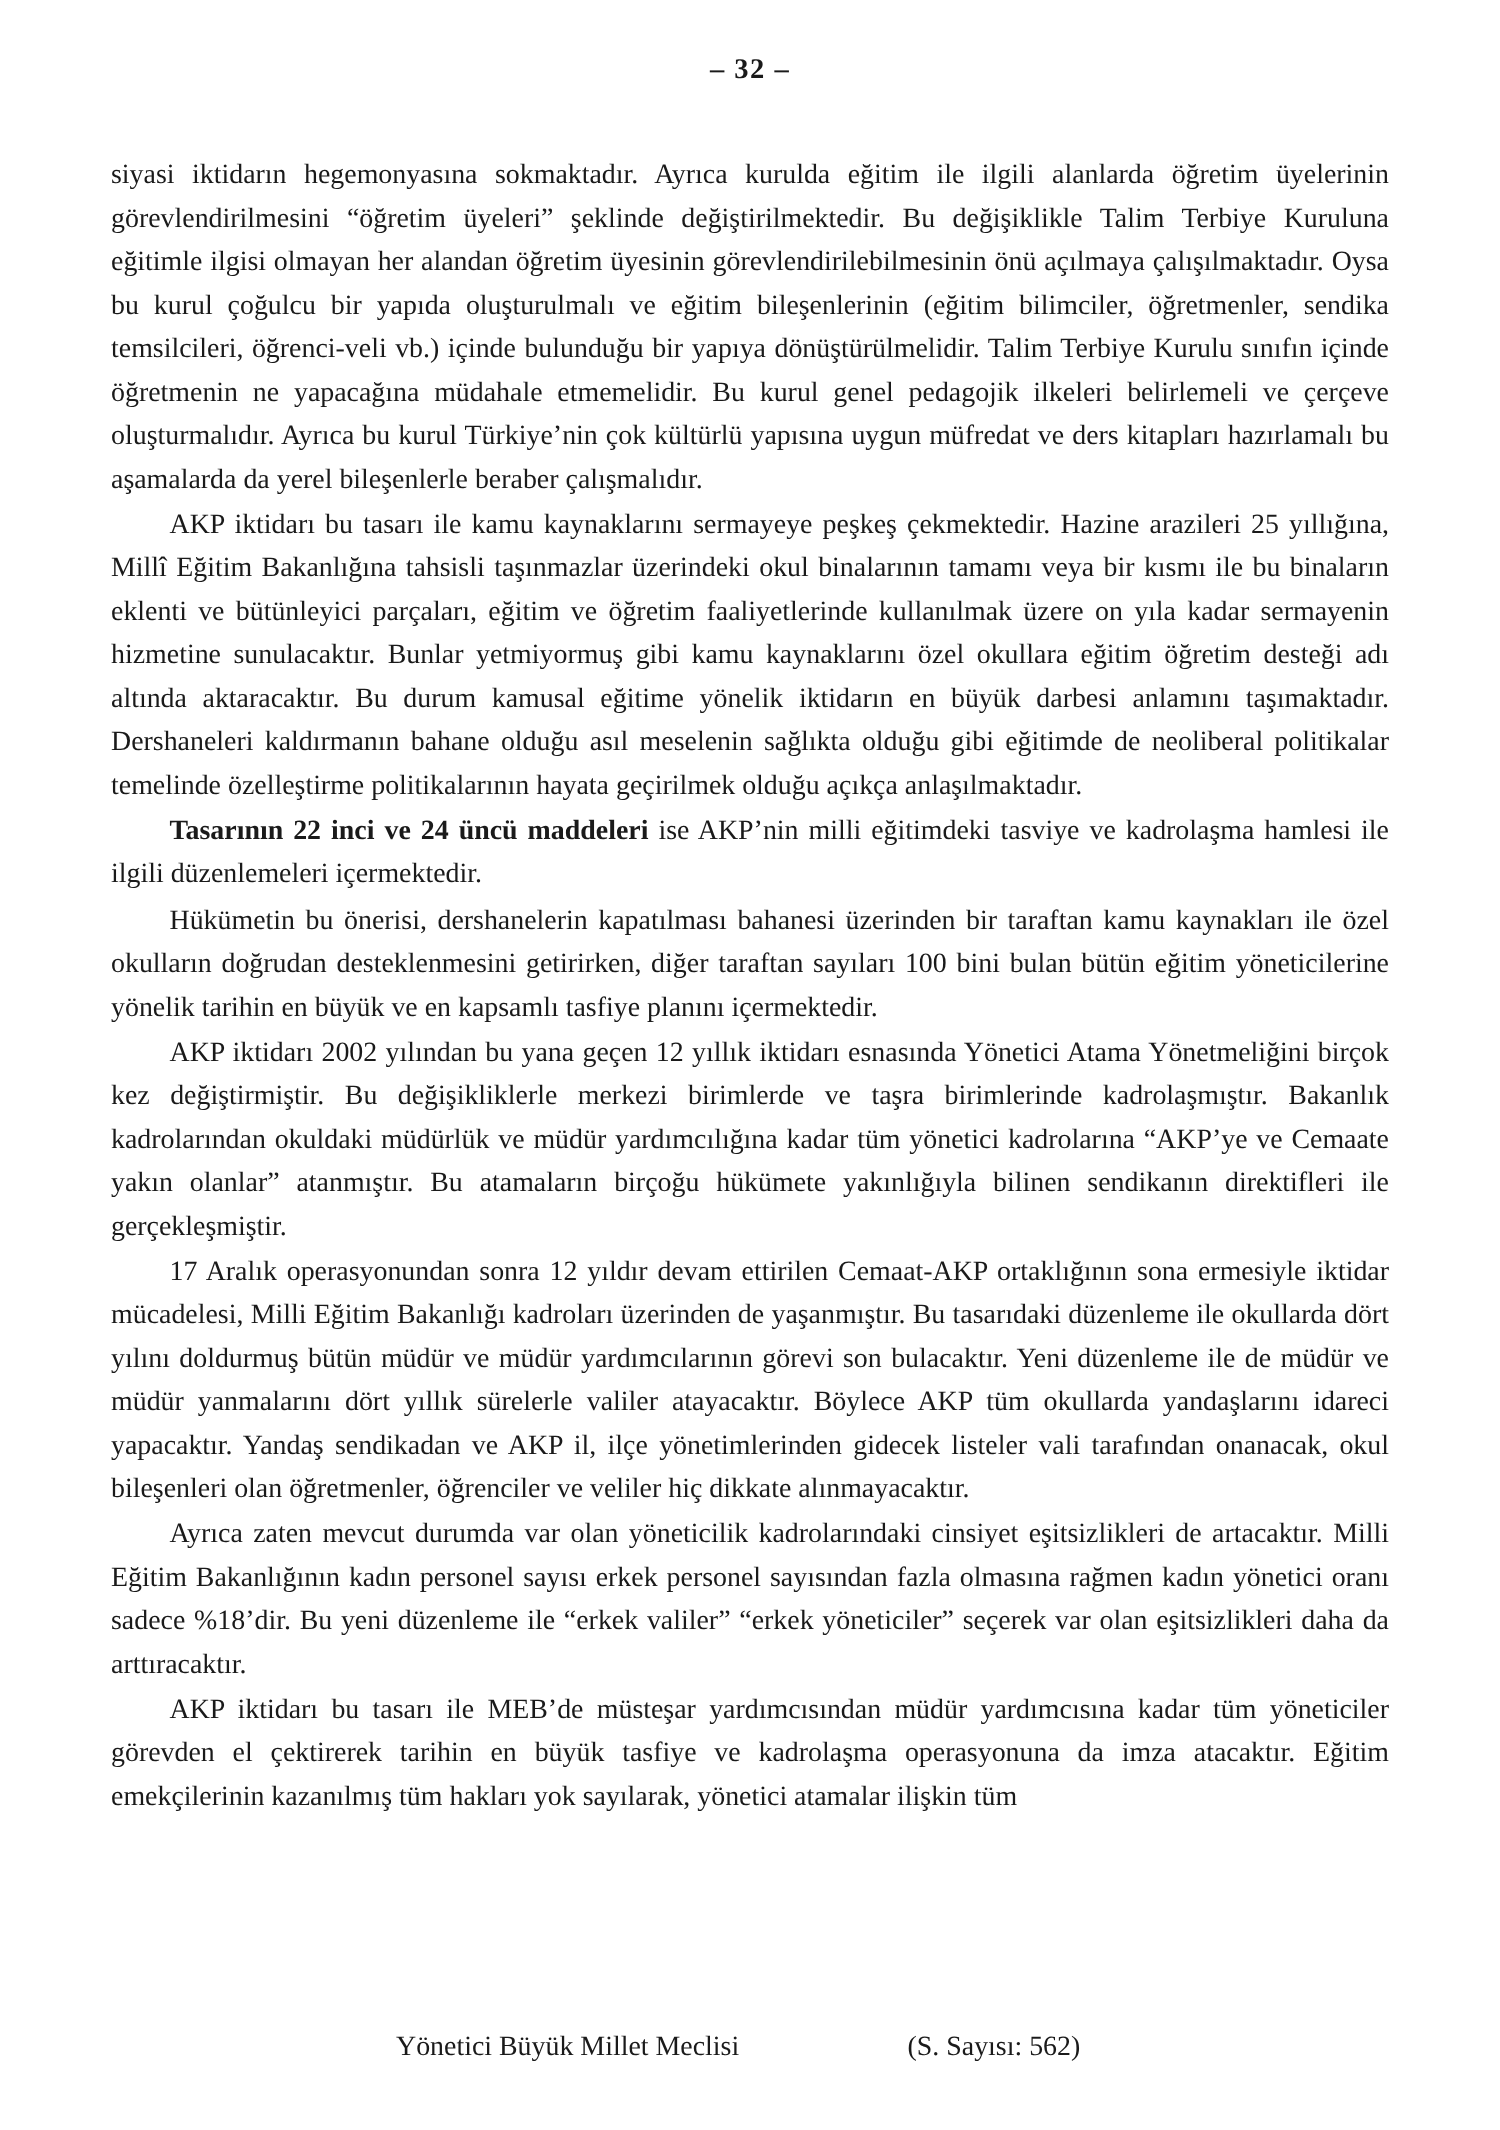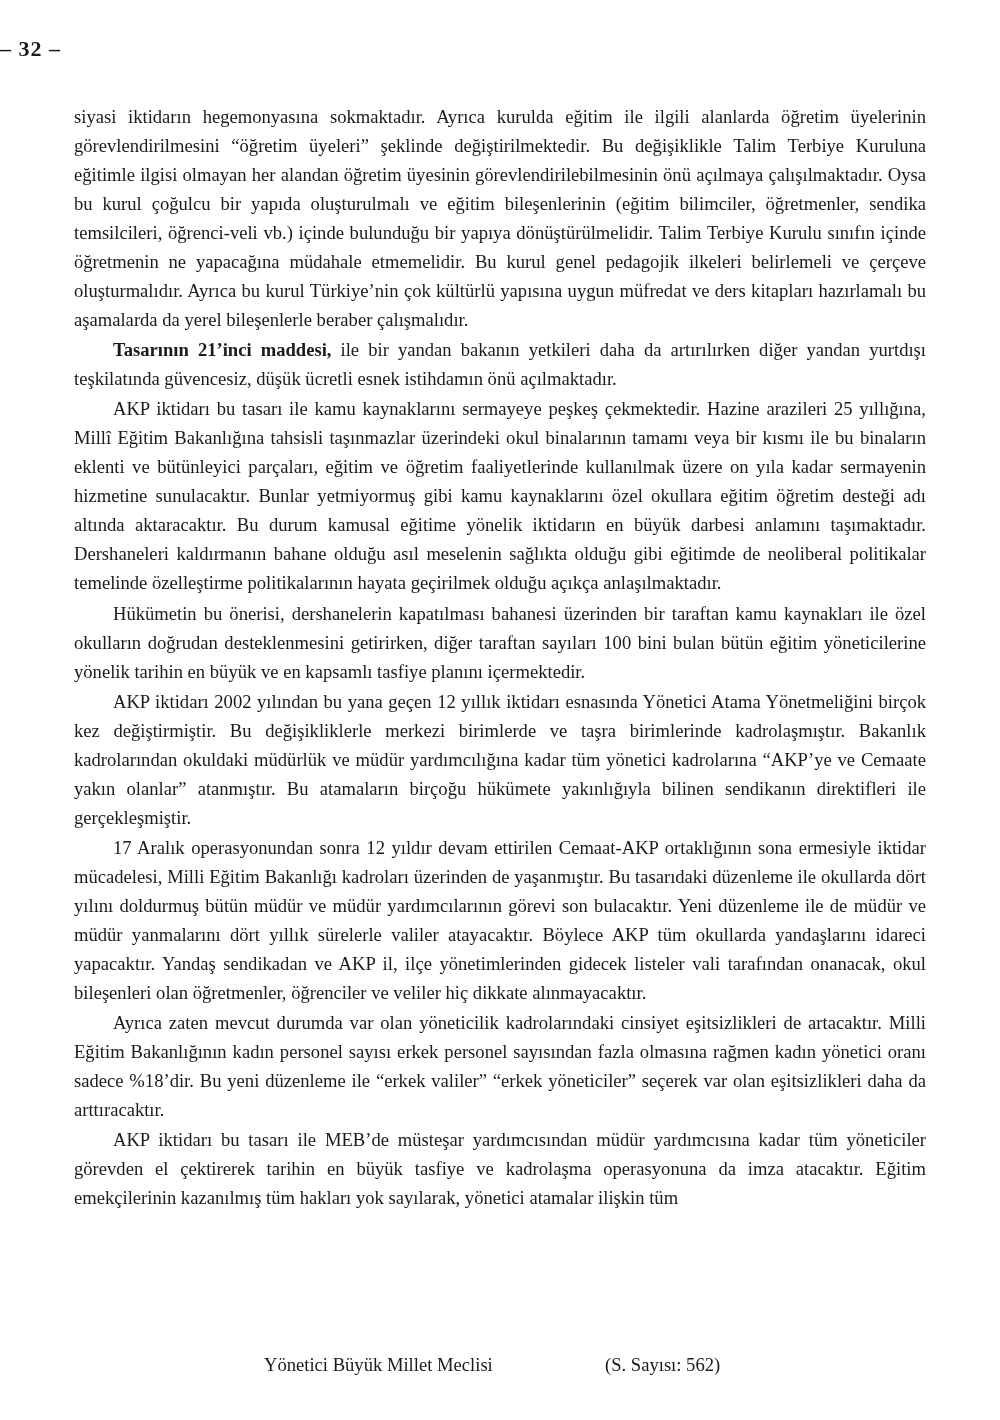--- a/index.html
+++ b/index.html
@@ -20,9 +20,9 @@
     top: 36px;
     left: 0;
     width: 1000px;
-    text-align: left;
+    text-align: center;
     font-weight: bold;
-    font-size: 22px;
+    font-size: 19px;
     letter-spacing: 1px;
   }
   .content {

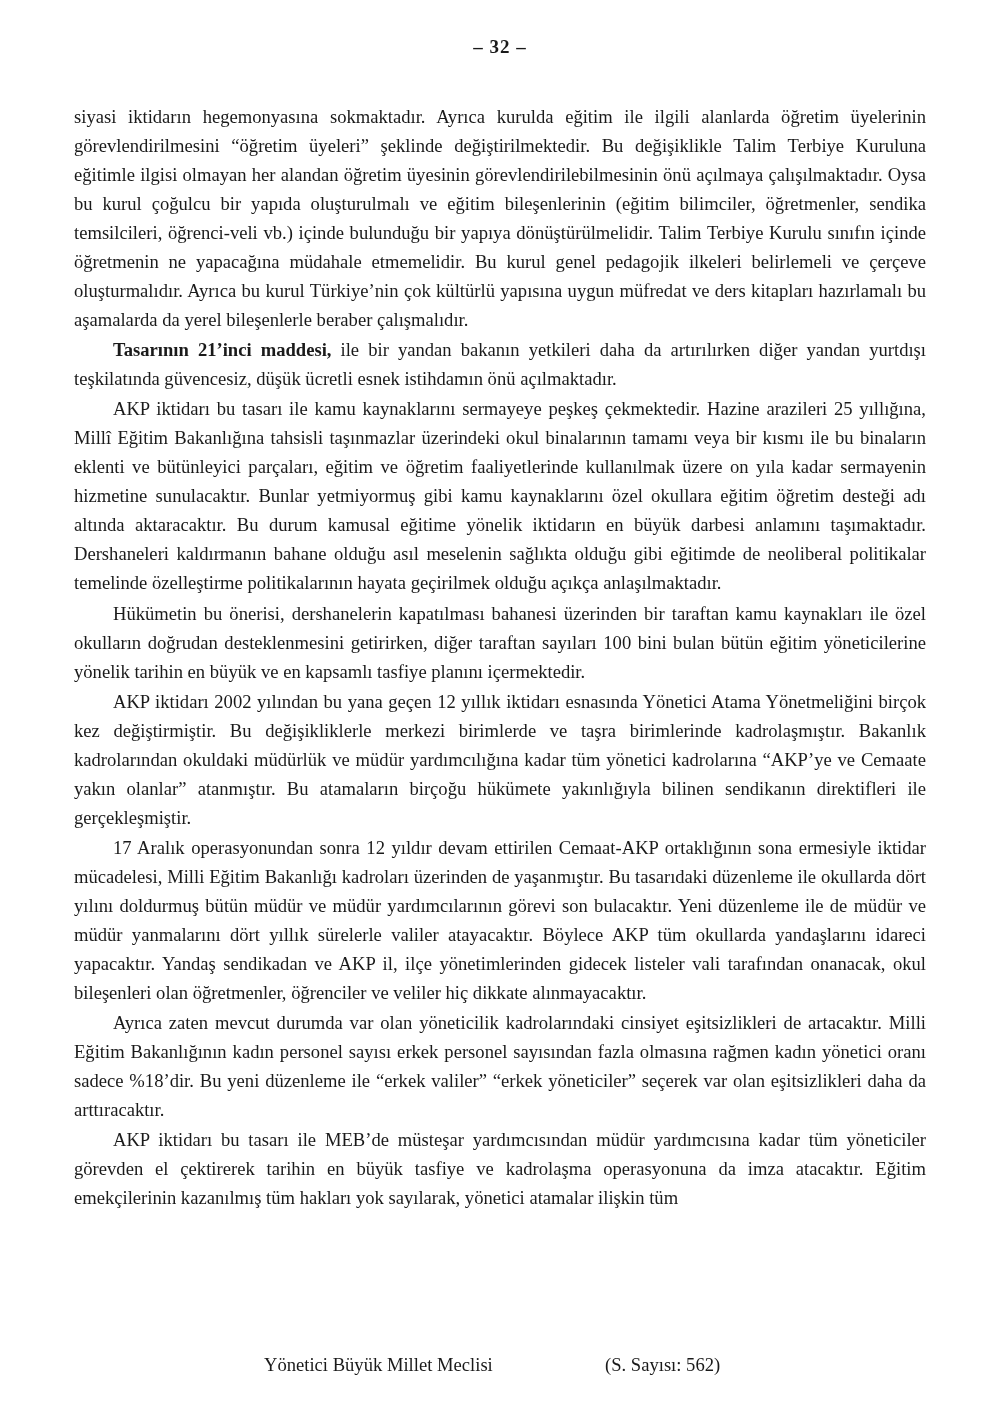--- a/index.html
+++ b/index.html
@@ -68,7 +68,6 @@
 
 <div class="content">
   <p class="para"><span class="bold"></span><span>siyasi iktidarın hegemonyasına sokmaktadır. Ayrıca kurulda eğitim ile ilgili alanlarda öğretim üyelerinin görevlendirilmesini “öğretim üyeleri” şeklinde değiştirilmektedir. Bu değişiklikle Talim Terbiye Kuruluna eğitimle ilgisi olmayan her alandan öğretim üyesinin görevlendirilebilmesinin önü açılmaya çalışılmaktadır. Oysa bu kurul çoğulcu bir yapıda oluşturulmalı ve eğitim bileşenlerinin (eğitim bilimciler, öğretmenler, sendika temsilcileri, öğrenci-veli vb.) içinde bulunduğu bir yapıya dönüştürülmelidir. Talim Terbiye Kurulu sınıfın içinde öğretmenin ne yapacağına müdahale etmemelidir. Bu kurul genel pedagojik ilkeleri belirlemeli ve çerçeve oluşturmalıdır. Ayrıca bu kurul Türkiye’nin çok kültürlü yapısına uygun müfredat ve ders kitapları hazırlamalı bu aşamalarda da yerel bileşenlerle beraber çalışmalıdır.</span></p>
-  <p class="para indent"><span class="bold">Tasarının 21’inci maddesi,</span><span> ile bir yandan bakanın yetkileri daha da artırılırken diğer yandan yurtdışı teşkilatında güvencesiz, düşük ücretli esnek istihdamın önü açılmaktadır.</span></p>
   <p class="para indent"><span class="bold"></span><span>AKP iktidarı bu tasarı ile kamu kaynaklarını sermayeye peşkeş çekmektedir. Hazine arazileri 25 yıllığına, Millî Eğitim Bakanlığına tahsisli taşınmazlar üzerindeki okul binalarının tamamı veya bir kısmı ile bu binaların eklenti ve bütünleyici parçaları, eğitim ve öğretim faaliyetlerinde kullanılmak üzere on yıla kadar sermayenin hizmetine sunulacaktır. Bunlar yetmiyormuş gibi kamu kaynaklarını özel okullara eğitim öğretim desteği adı altında aktaracaktır. Bu durum kamusal eğitime yönelik iktidarın en büyük darbesi anlamını taşımaktadır. Dershaneleri kaldırmanın bahane olduğu asıl meselenin sağlıkta olduğu gibi eğitimde de neoliberal politikalar temelinde özelleştirme politikalarının hayata geçirilmek olduğu açıkça anlaşılmaktadır.</span></p>
   <p class="para indent"><span class="bold"></span><span>Hükümetin bu önerisi, dershanelerin kapatılması bahanesi üzerinden bir taraftan kamu kaynakları ile özel okulların doğrudan desteklenmesini getirirken, diğer taraftan sayıları 100 bini bulan bütün eğitim yöneticilerine yönelik tarihin en büyük ve en kapsamlı tasfiye planını içermektedir.</span></p>
   <p class="para indent"><span class="bold"></span><span>AKP iktidarı 2002 yılından bu yana geçen 12 yıllık iktidarı esnasında Yönetici Atama Yönetmeliğini birçok kez değiştirmiştir. Bu değişikliklerle merkezi birimlerde ve taşra birimlerinde kadrolaşmıştır. Bakanlık kadrolarından okuldaki müdürlük ve müdür yardımcılığına kadar tüm yönetici kadrolarına “AKP’ye ve Cemaate yakın olanlar” atanmıştır. Bu atamaların birçoğu hükümete yakınlığıyla bilinen sendikanın direktifleri ile gerçekleşmiştir.</span></p>

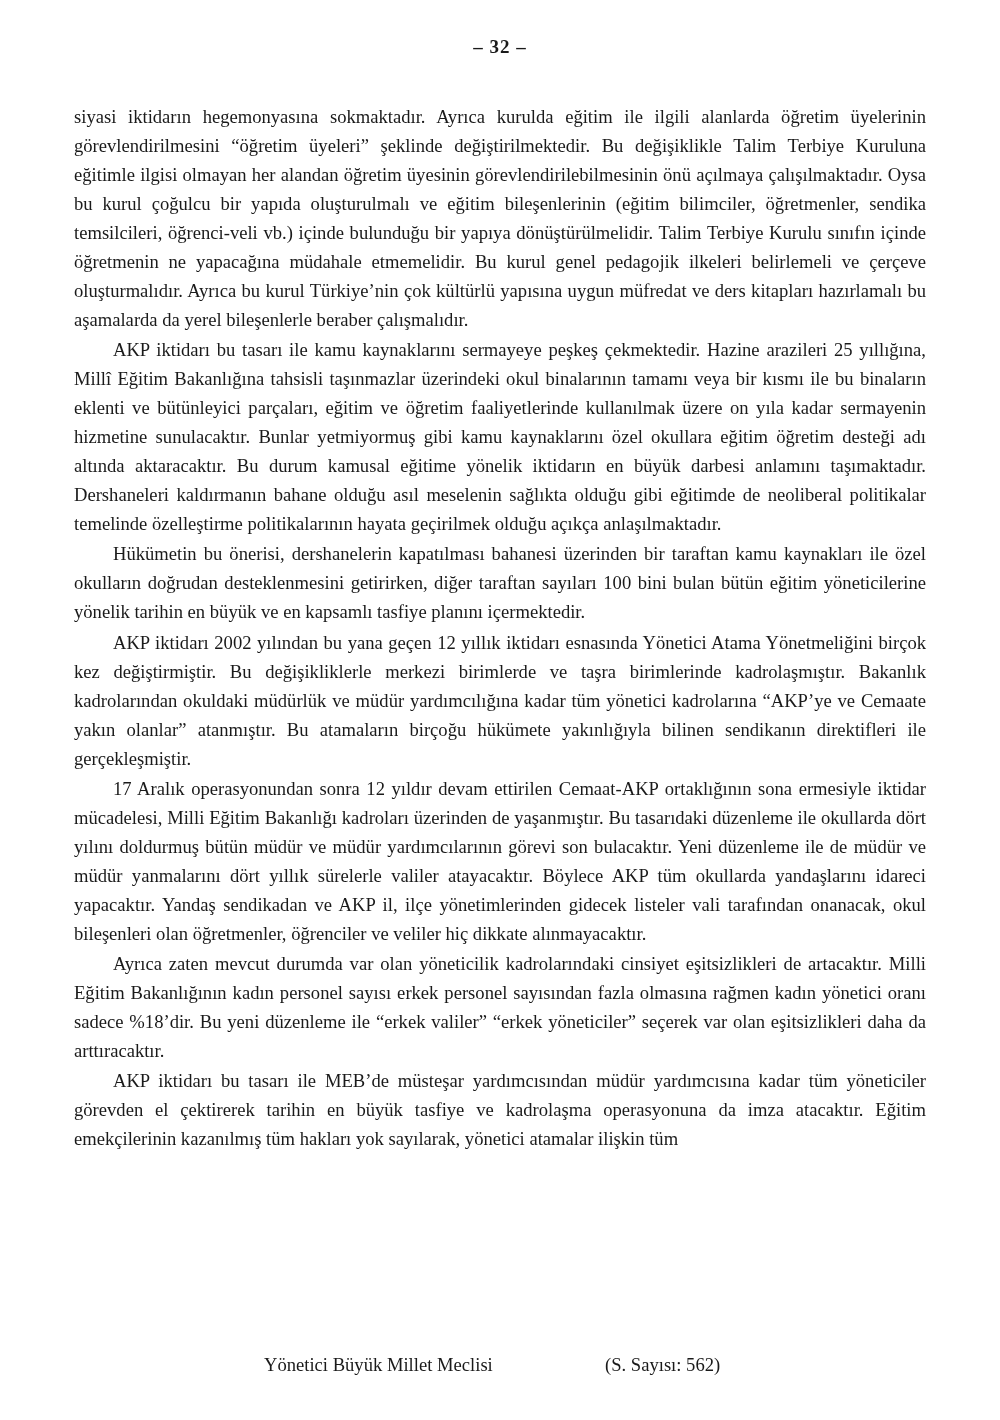--- a/index.html
+++ b/index.html
@@ -69,6 +69,7 @@
 <div class="content">
   <p class="para"><span class="bold"></span><span>siyasi iktidarın hegemonyasına sokmaktadır. Ayrıca kurulda eğitim ile ilgili alanlarda öğretim üyelerinin görevlendirilmesini “öğretim üyeleri” şeklinde değiştirilmektedir. Bu değişiklikle Talim Terbiye Kuruluna eğitimle ilgisi olmayan her alandan öğretim üyesinin görevlendirilebilmesinin önü açılmaya çalışılmaktadır. Oysa bu kurul çoğulcu bir yapıda oluşturulmalı ve eğitim bileşenlerinin (eğitim bilimciler, öğretmenler, sendika temsilcileri, öğrenci-veli vb.) içinde bulunduğu bir yapıya dönüştürülmelidir. Talim Terbiye Kurulu sınıfın içinde öğretmenin ne yapacağına müdahale etmemelidir. Bu kurul genel pedagojik ilkeleri belirlemeli ve çerçeve oluşturmalıdır. Ayrıca bu kurul Türkiye’nin çok kültürlü yapısına uygun müfredat ve ders kitapları hazırlamalı bu aşamalarda da yerel bileşenlerle beraber çalışmalıdır.</span></p>
   <p class="para indent"><span class="bold"></span><span>AKP iktidarı bu tasarı ile kamu kaynaklarını sermayeye peşkeş çekmektedir. Hazine arazileri 25 yıllığına, Millî Eğitim Bakanlığına tahsisli taşınmazlar üzerindeki okul binalarının tamamı veya bir kısmı ile bu binaların eklenti ve bütünleyici parçaları, eğitim ve öğretim faaliyetlerinde kullanılmak üzere on yıla kadar sermayenin hizmetine sunulacaktır. Bunlar yetmiyormuş gibi kamu kaynaklarını özel okullara eğitim öğretim desteği adı altında aktaracaktır. Bu durum kamusal eğitime yönelik iktidarın en büyük darbesi anlamını taşımaktadır. Dershaneleri kaldırmanın bahane olduğu asıl meselenin sağlıkta olduğu gibi eğitimde de neoliberal politikalar temelinde özelleştirme politikalarının hayata geçirilmek olduğu açıkça anlaşılmaktadır.</span></p>
+  <p class="para indent"><span class="bold">Tasarının 22 inci ve 24 üncü maddeleri</span><span> ise AKP’nin milli eğitimdeki tasviye ve kadrolaşma hamlesi ile ilgili düzenlemeleri içermektedir.</span></p>
   <p class="para indent"><span class="bold"></span><span>Hükümetin bu önerisi, dershanelerin kapatılması bahanesi üzerinden bir taraftan kamu kaynakları ile özel okulların doğrudan desteklenmesini getirirken, diğer taraftan sayıları 100 bini bulan bütün eğitim yöneticilerine yönelik tarihin en büyük ve en kapsamlı tasfiye planını içermektedir.</span></p>
   <p class="para indent"><span class="bold"></span><span>AKP iktidarı 2002 yılından bu yana geçen 12 yıllık iktidarı esnasında Yönetici Atama Yönetmeliğini birçok kez değiştirmiştir. Bu değişikliklerle merkezi birimlerde ve taşra birimlerinde kadrolaşmıştır. Bakanlık kadrolarından okuldaki müdürlük ve müdür yardımcılığına kadar tüm yönetici kadrolarına “AKP’ye ve Cemaate yakın olanlar” atanmıştır. Bu atamaların birçoğu hükümete yakınlığıyla bilinen sendikanın direktifleri ile gerçekleşmiştir.</span></p>
   <p class="para indent"><span class="bold"></span><span>17 Aralık operasyonundan sonra 12 yıldır devam ettirilen Cemaat-AKP ortaklığının sona ermesiyle iktidar mücadelesi, Milli Eğitim Bakanlığı kadroları üzerinden de yaşanmıştır. Bu tasarıdaki düzenleme ile okullarda dört yılını doldurmuş bütün müdür ve müdür yardımcılarının görevi son bulacaktır. Yeni düzenleme ile de müdür ve müdür yanmalarını dört yıllık sürelerle valiler atayacaktır. Böylece AKP tüm okullarda yandaşlarını idareci yapacaktır. Yandaş sendikadan ve AKP il, ilçe yönetimlerinden gidecek listeler vali tarafından onanacak, okul bileşenleri olan öğretmenler, öğrenciler ve veliler hiç dikkate alınmayacaktır.</span></p>

